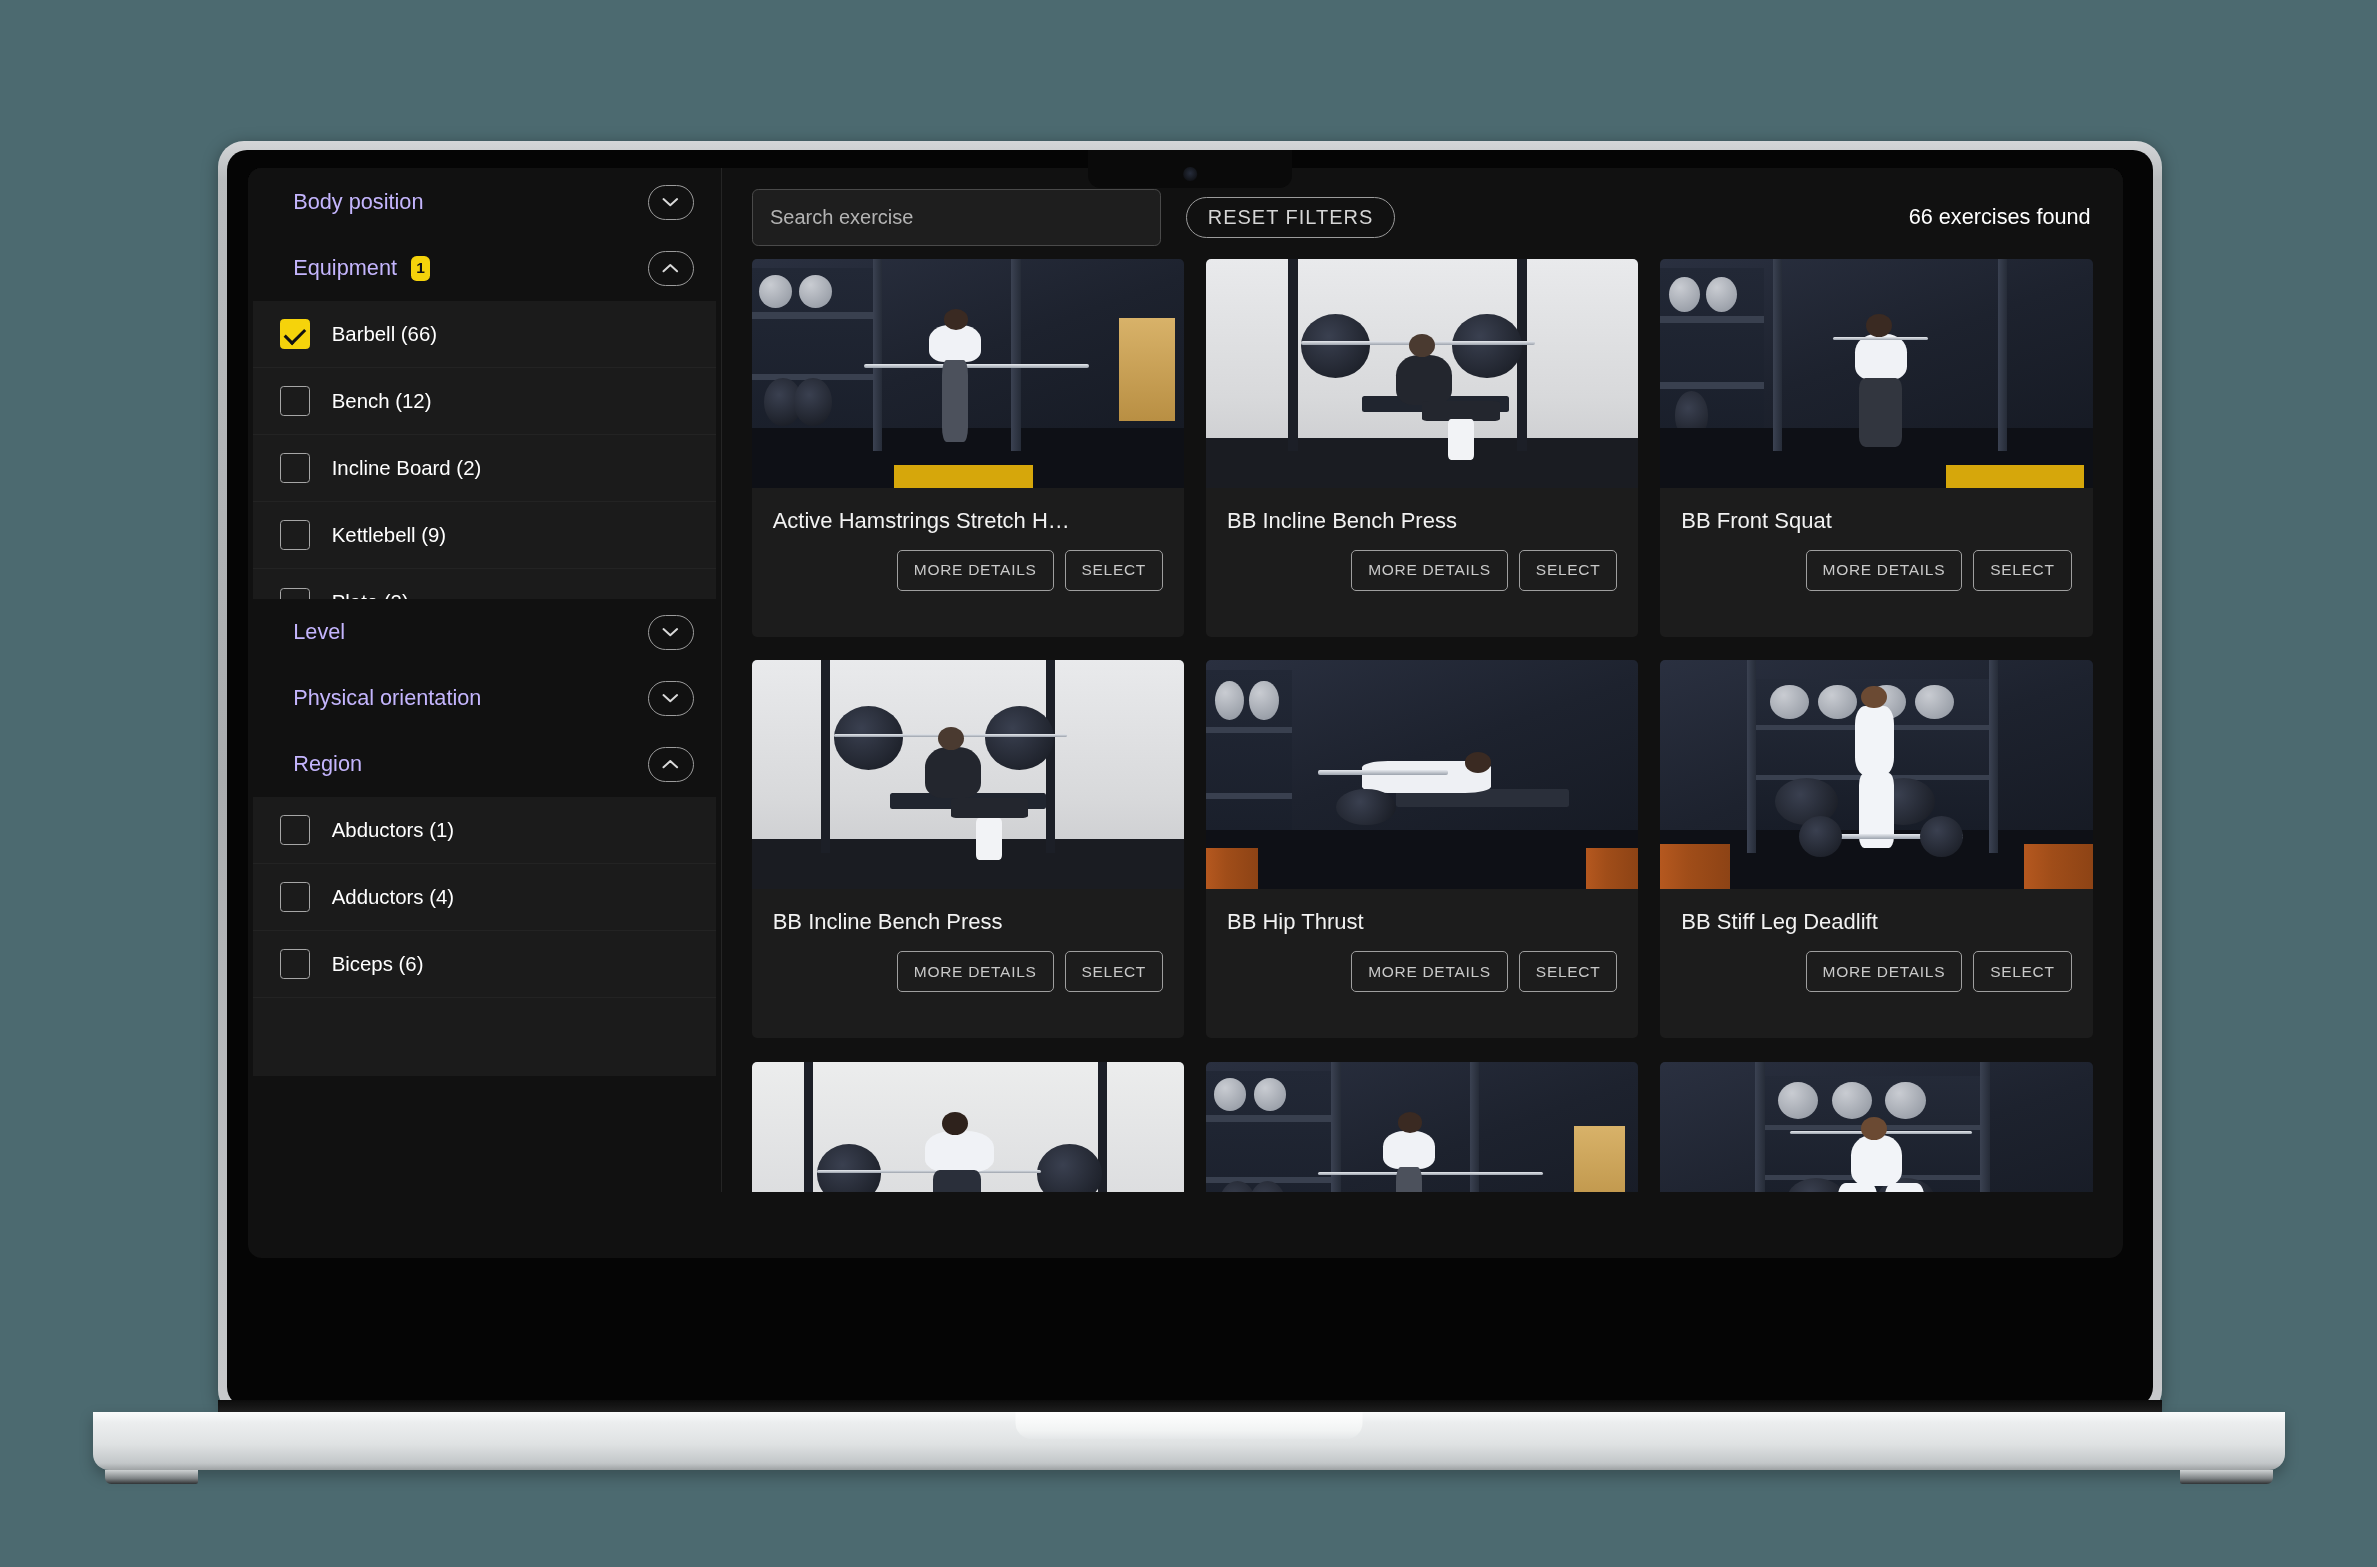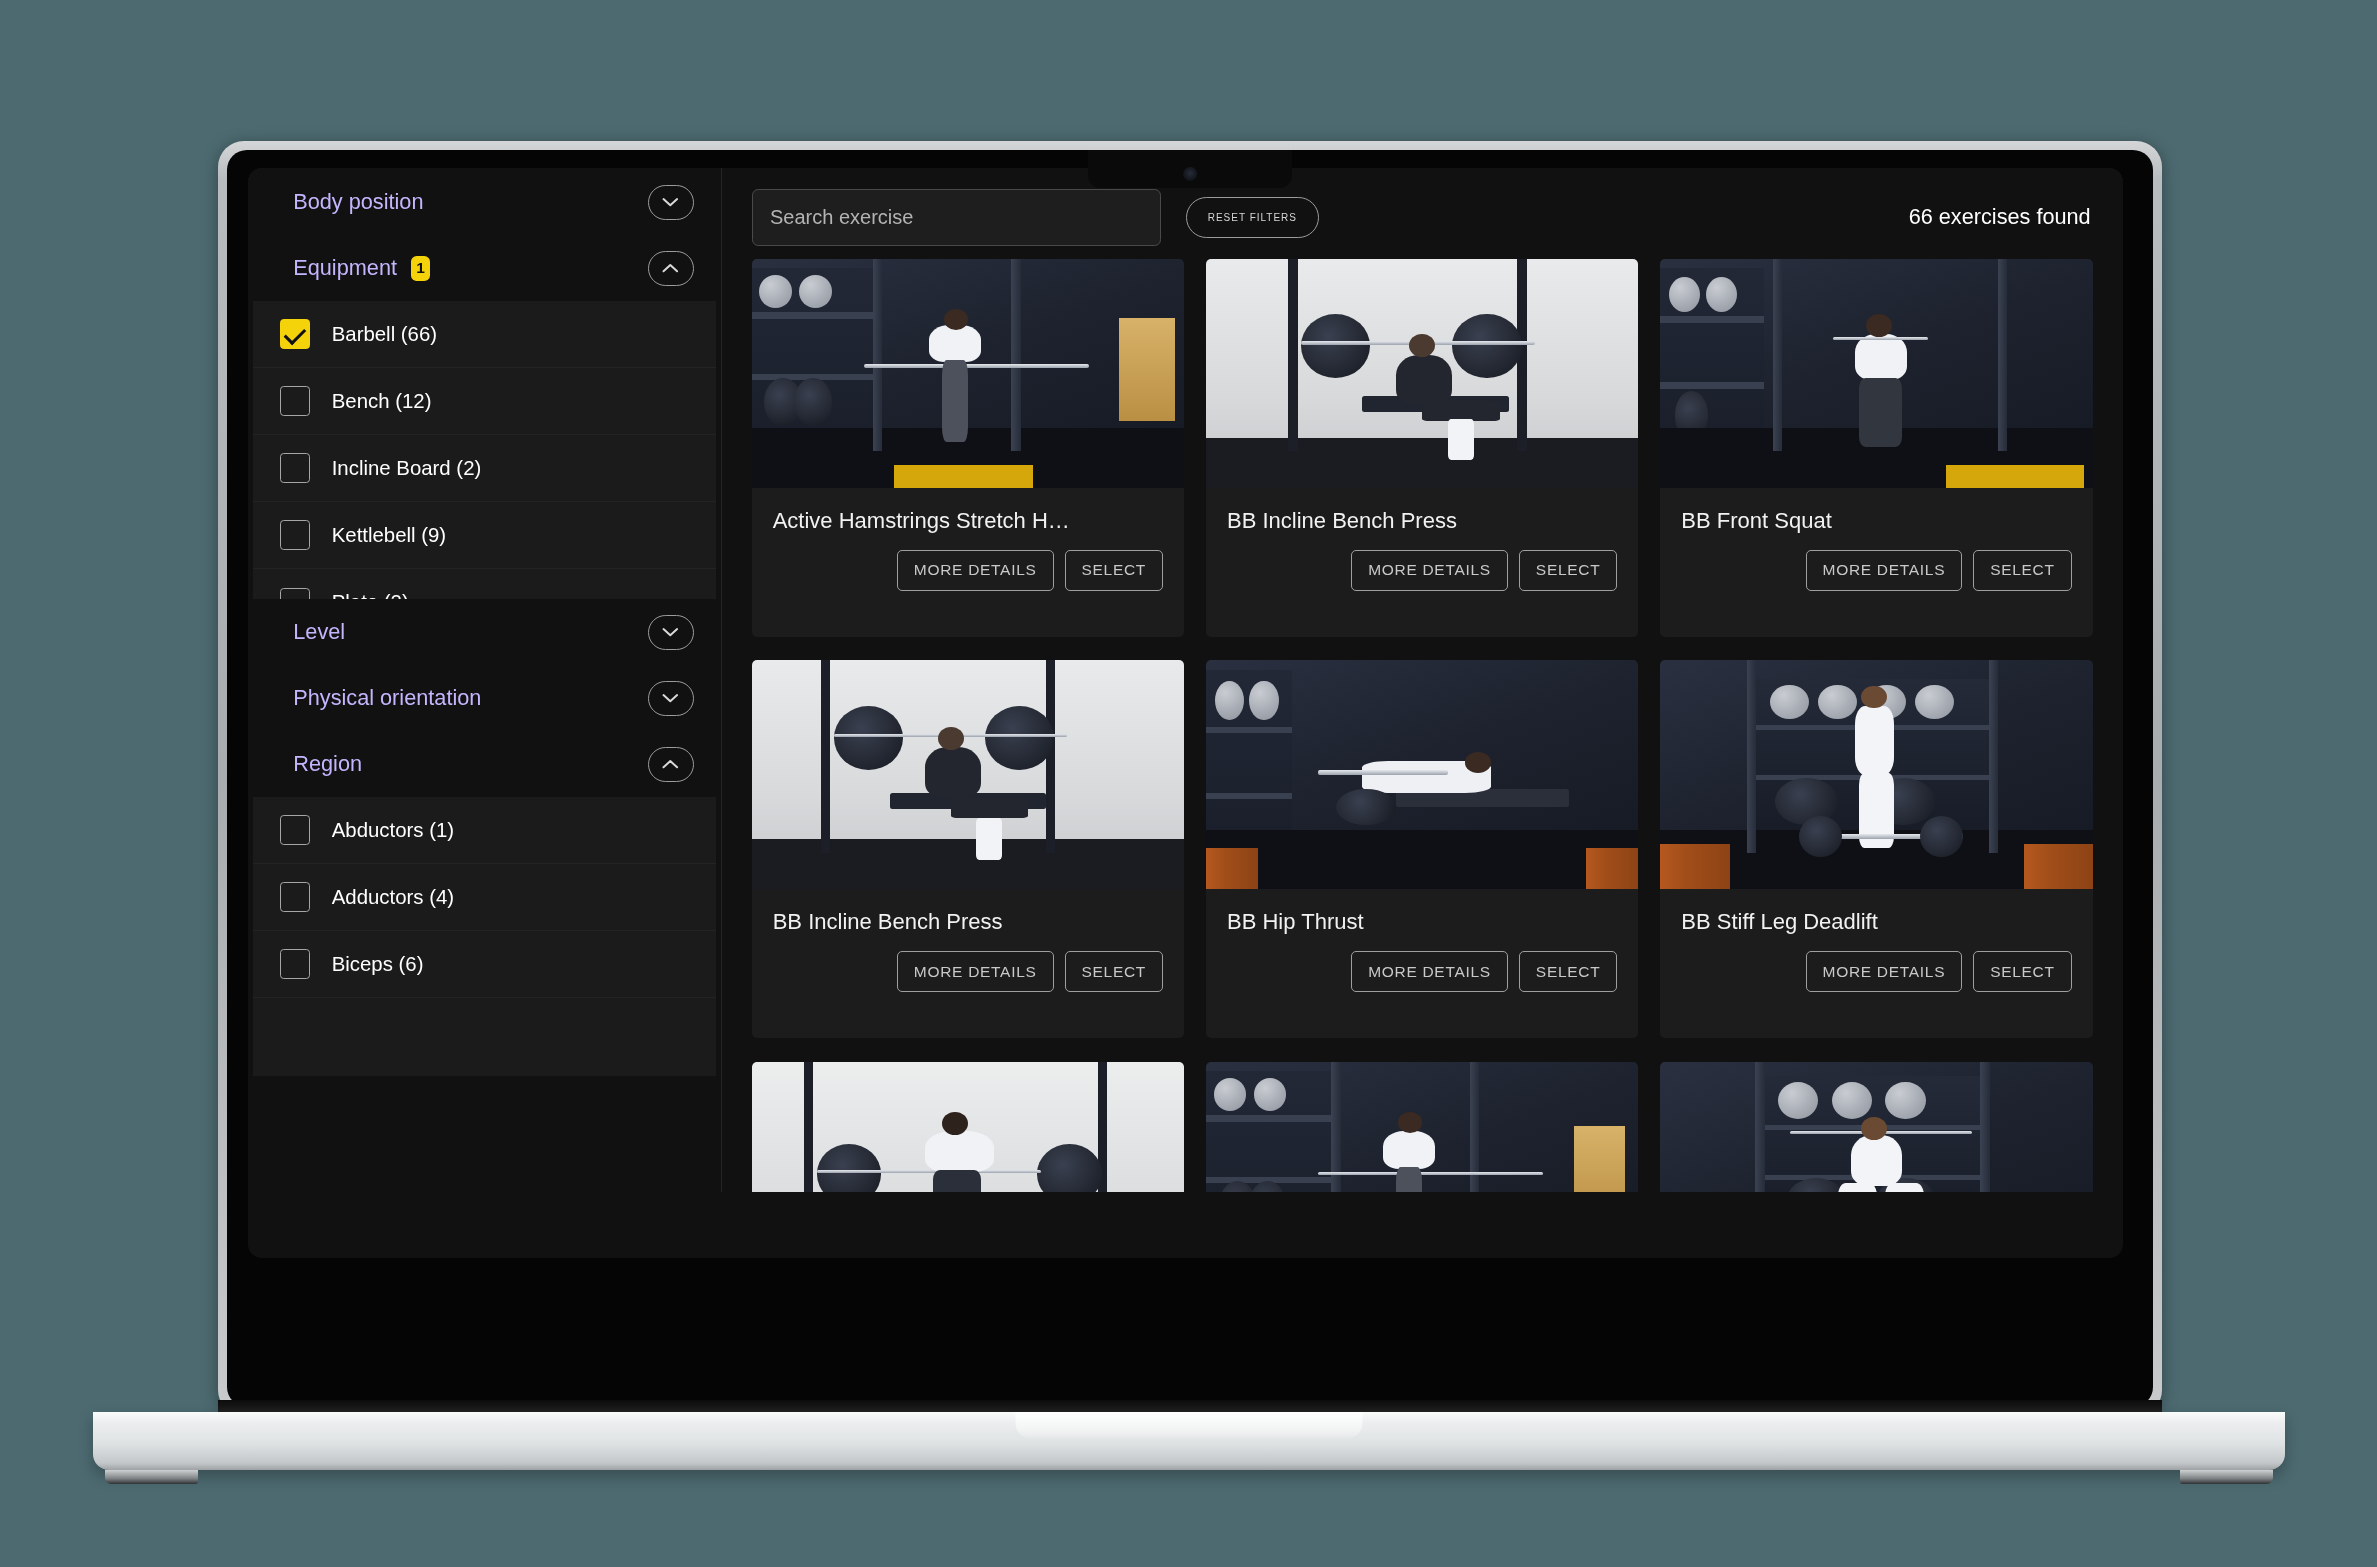--- a/index.html
+++ b/index.html
@@ -175,7 +175,7 @@
   #reset-filters {
     height: 41px; padding: 0 21px;
     background: transparent; border: 1.9px solid #9c9c9c; border-radius: 21px;
-    color: #d6d6d6; font-size: 10px; letter-spacing: 1px;
+    color: #d6d6d6; font-size: 20px; letter-spacing: 1px;
     font-family: "Liberation Sans", sans-serif; cursor: pointer;
   }
   #result-count { margin-left: auto; color: #ffffff; font-size: 21.7px; }

